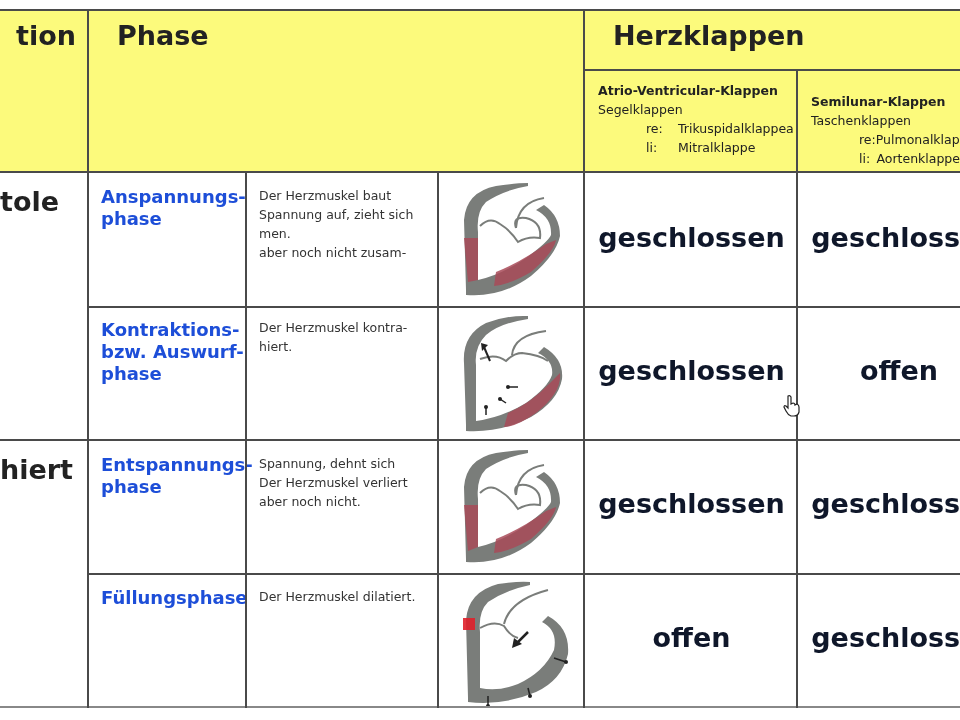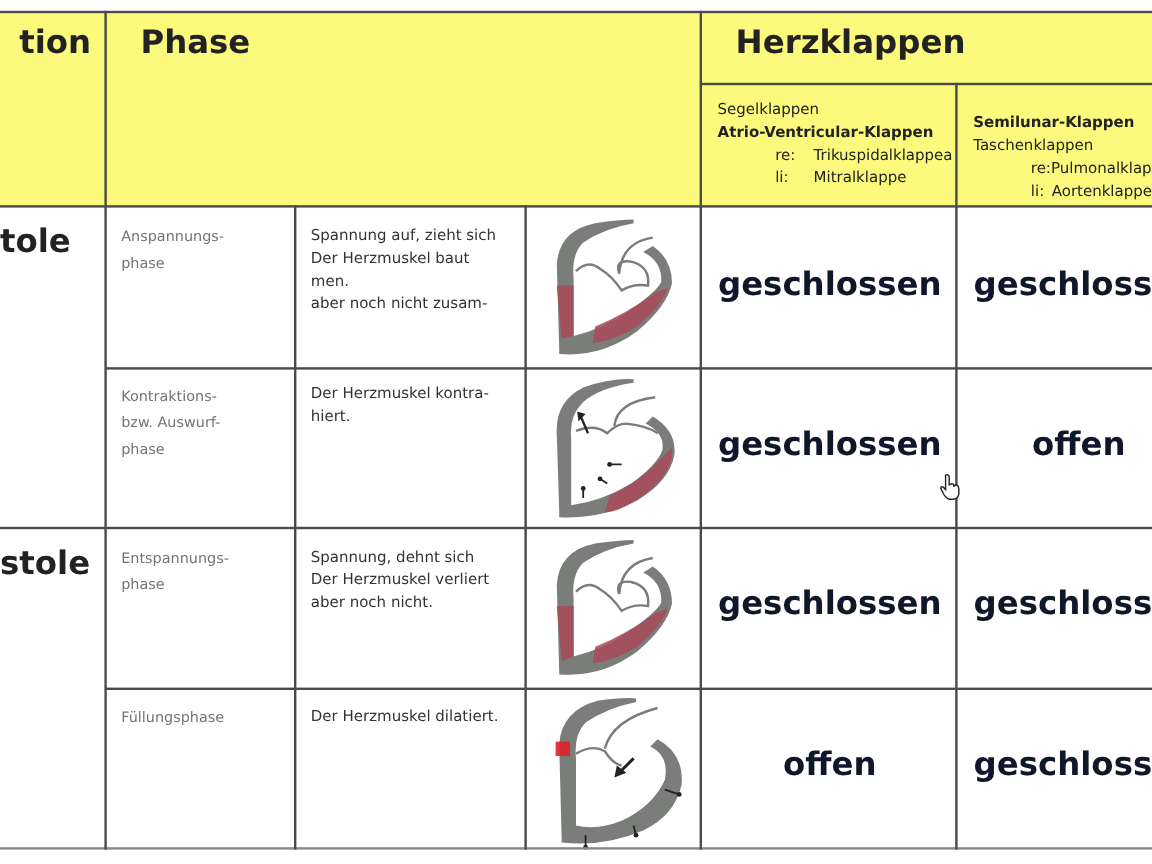--- a/index.html
+++ b/index.html
@@ -34,8 +34,8 @@
 <div class="abs h-title" style="left:597px; top:20px;">Herzklappen</div>
 
 <div class="abs sub-head" style="left:598px; top:81px; width:196px;">
+  <div><b>Atrio-Ventricular-Klappen</b></div>
   <div>Segelklappen</div>
-  <div><b>Atrio-Ventricular-Klappen</b></div>
   <div class="sub-row">
     <span class="k">re:</span>
     <span>Trikuspidalklappea</span>

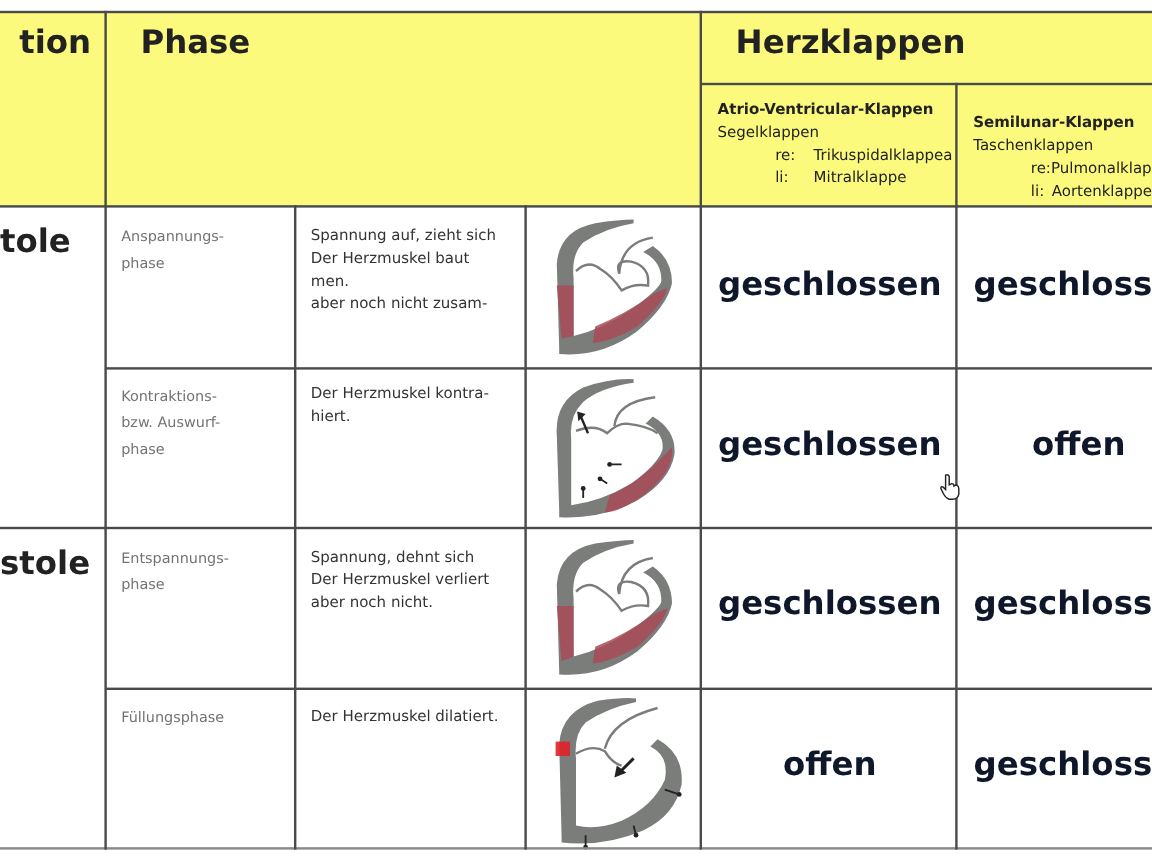--- a/index.html
+++ b/index.html
@@ -18,7 +18,7 @@
   .sub-head b { font-weight:bold; }
   .sub-row { display:flex;margin-left:48px; }
   .sub-row .k { width:32px; }
-  .phase-name { font-weight:normal; font-size:12px; line-height:22px; color:#737373; }
+  .phase-name { font-weight:bold; font-size:18px; line-height:22px; color:#1d4ed8; }
   .desc { font-size:12.5px; line-height:19px; color:#333; }
   .state { font-weight:bold; font-size:27px; color:#0f172a; text-align:center; }
   .side-label { font-weight:bold; font-size:27px; color:#222; }

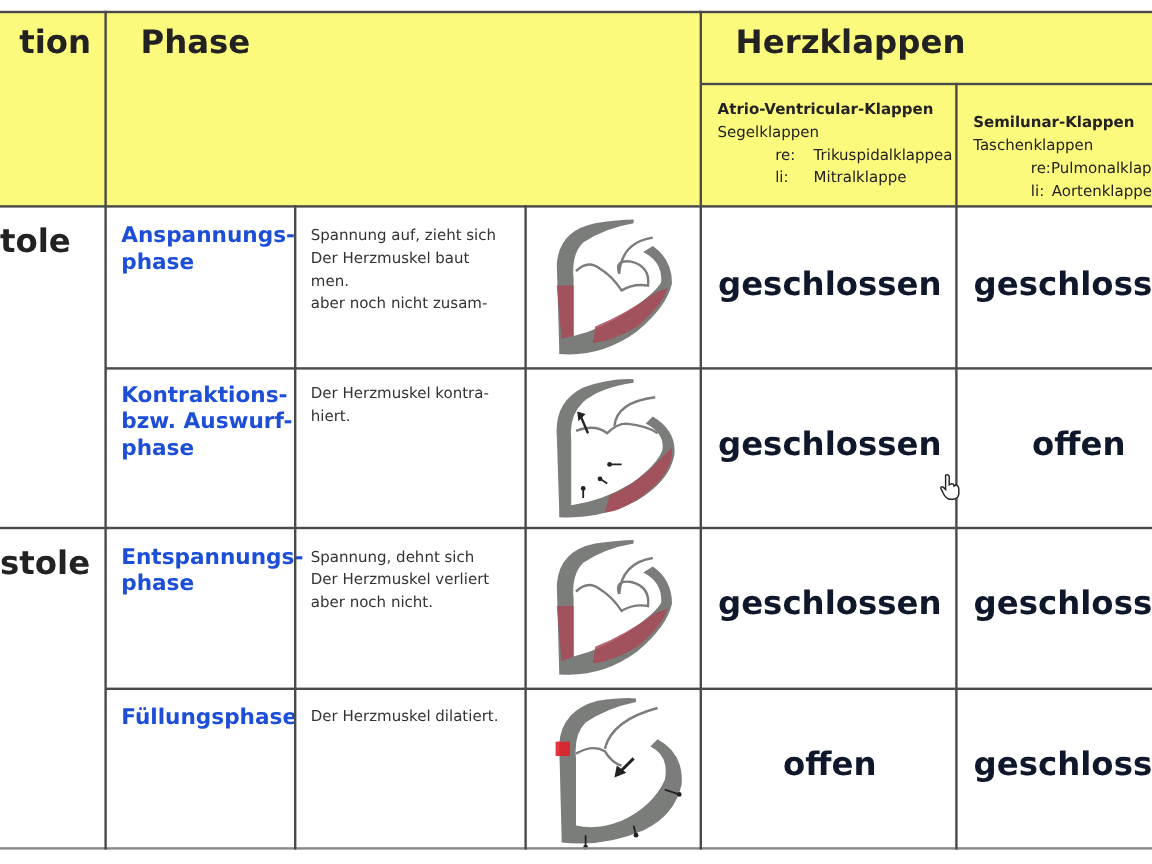--- a/index.html
+++ b/index.html
@@ -67,8 +67,8 @@
   <div>phase</div>
 </div>
 <div class="abs desc" style="left:259px; top:186px;">
+  <div>Der Herzmuskel baut</div>
   <div>Spannung auf, zieht sich</div>
-  <div>Der Herzmuskel baut</div>
   <div>men.</div>
   <div>aber noch nicht zusam-</div>
 </div>

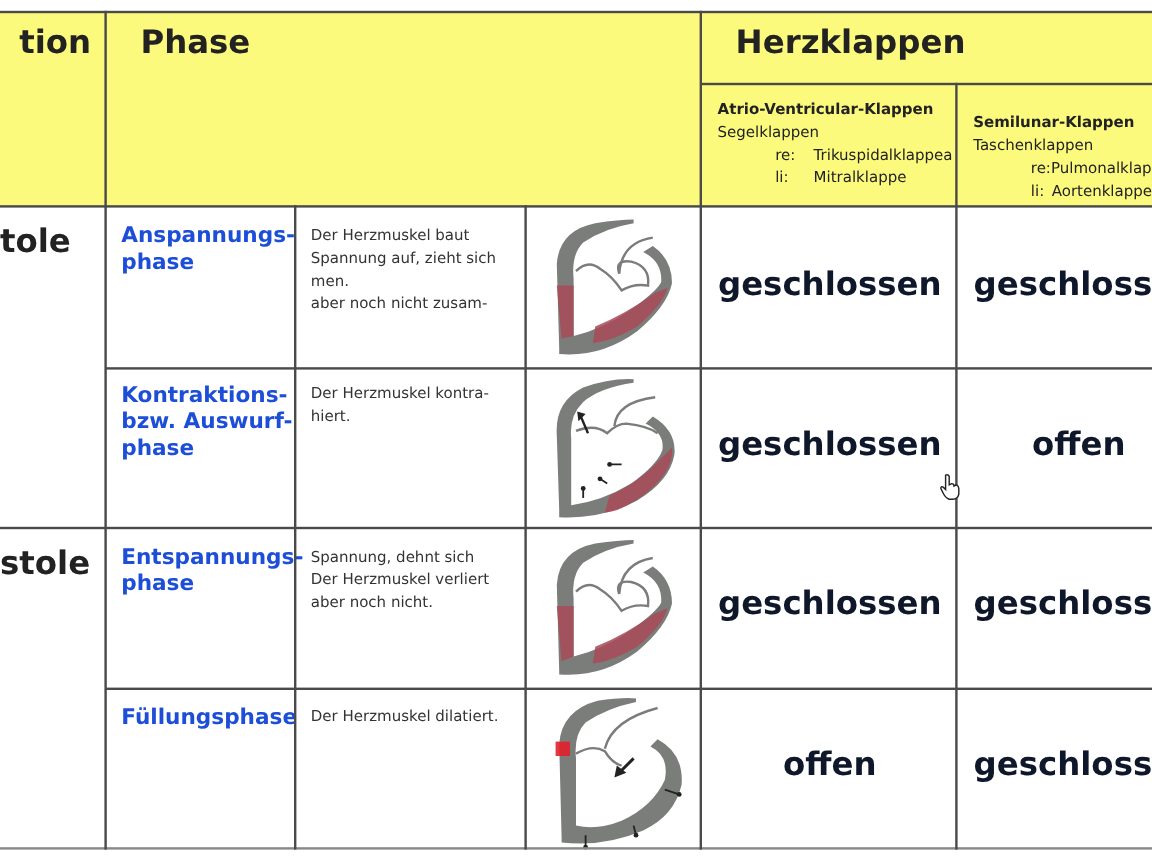--- a/index.html
+++ b/index.html
@@ -60,7 +60,7 @@
 </div>
 
 <div class="abs side-label" style="left:0; top:186px;">tole</div>
-<div class="abs side-label" style="left:0; top:454px;">stole</div>
+<div class="abs side-label" style="left:0; top:454px;">hiert</div>
 
 <div class="abs phase-name" style="left:101px; top:186px;">
   <div>Anspannungs-</div>

